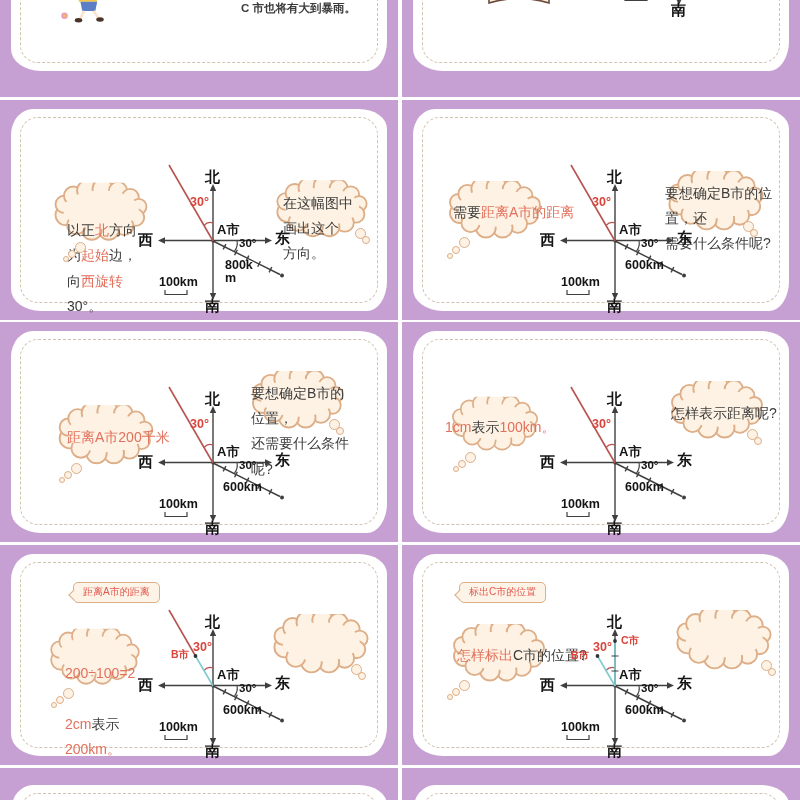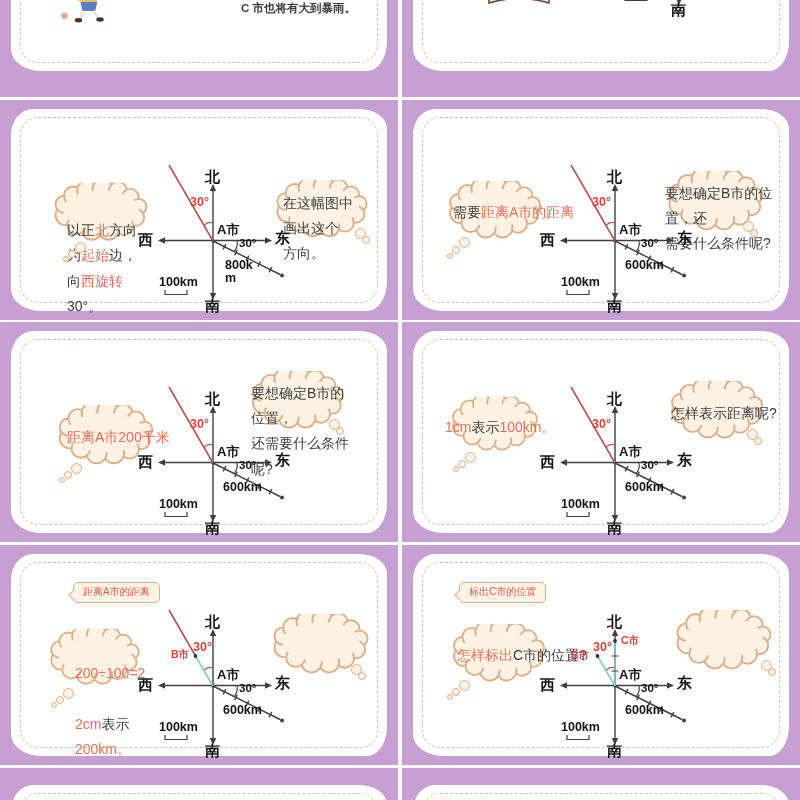--- a/index.html
+++ b/index.html
@@ -299,7 +299,7 @@
       <svg class="cloud" style="left:32px;top:72px;width:104px;height:62px" viewBox="0 0 140 76">
           <use href="#cloud-shape"></use>
         </svg>
-      <div class="cloudtext" style="left:64px;top:82px;width:86px">
+      <div class="cloudtext" style="left:54px;top:82px;width:86px">
         <div><span class="hl">200÷100=2</span></div>
         <div><span class="hl">2cm</span><span>表示</span><span class="hl">200km。</span></div>
       </div>

